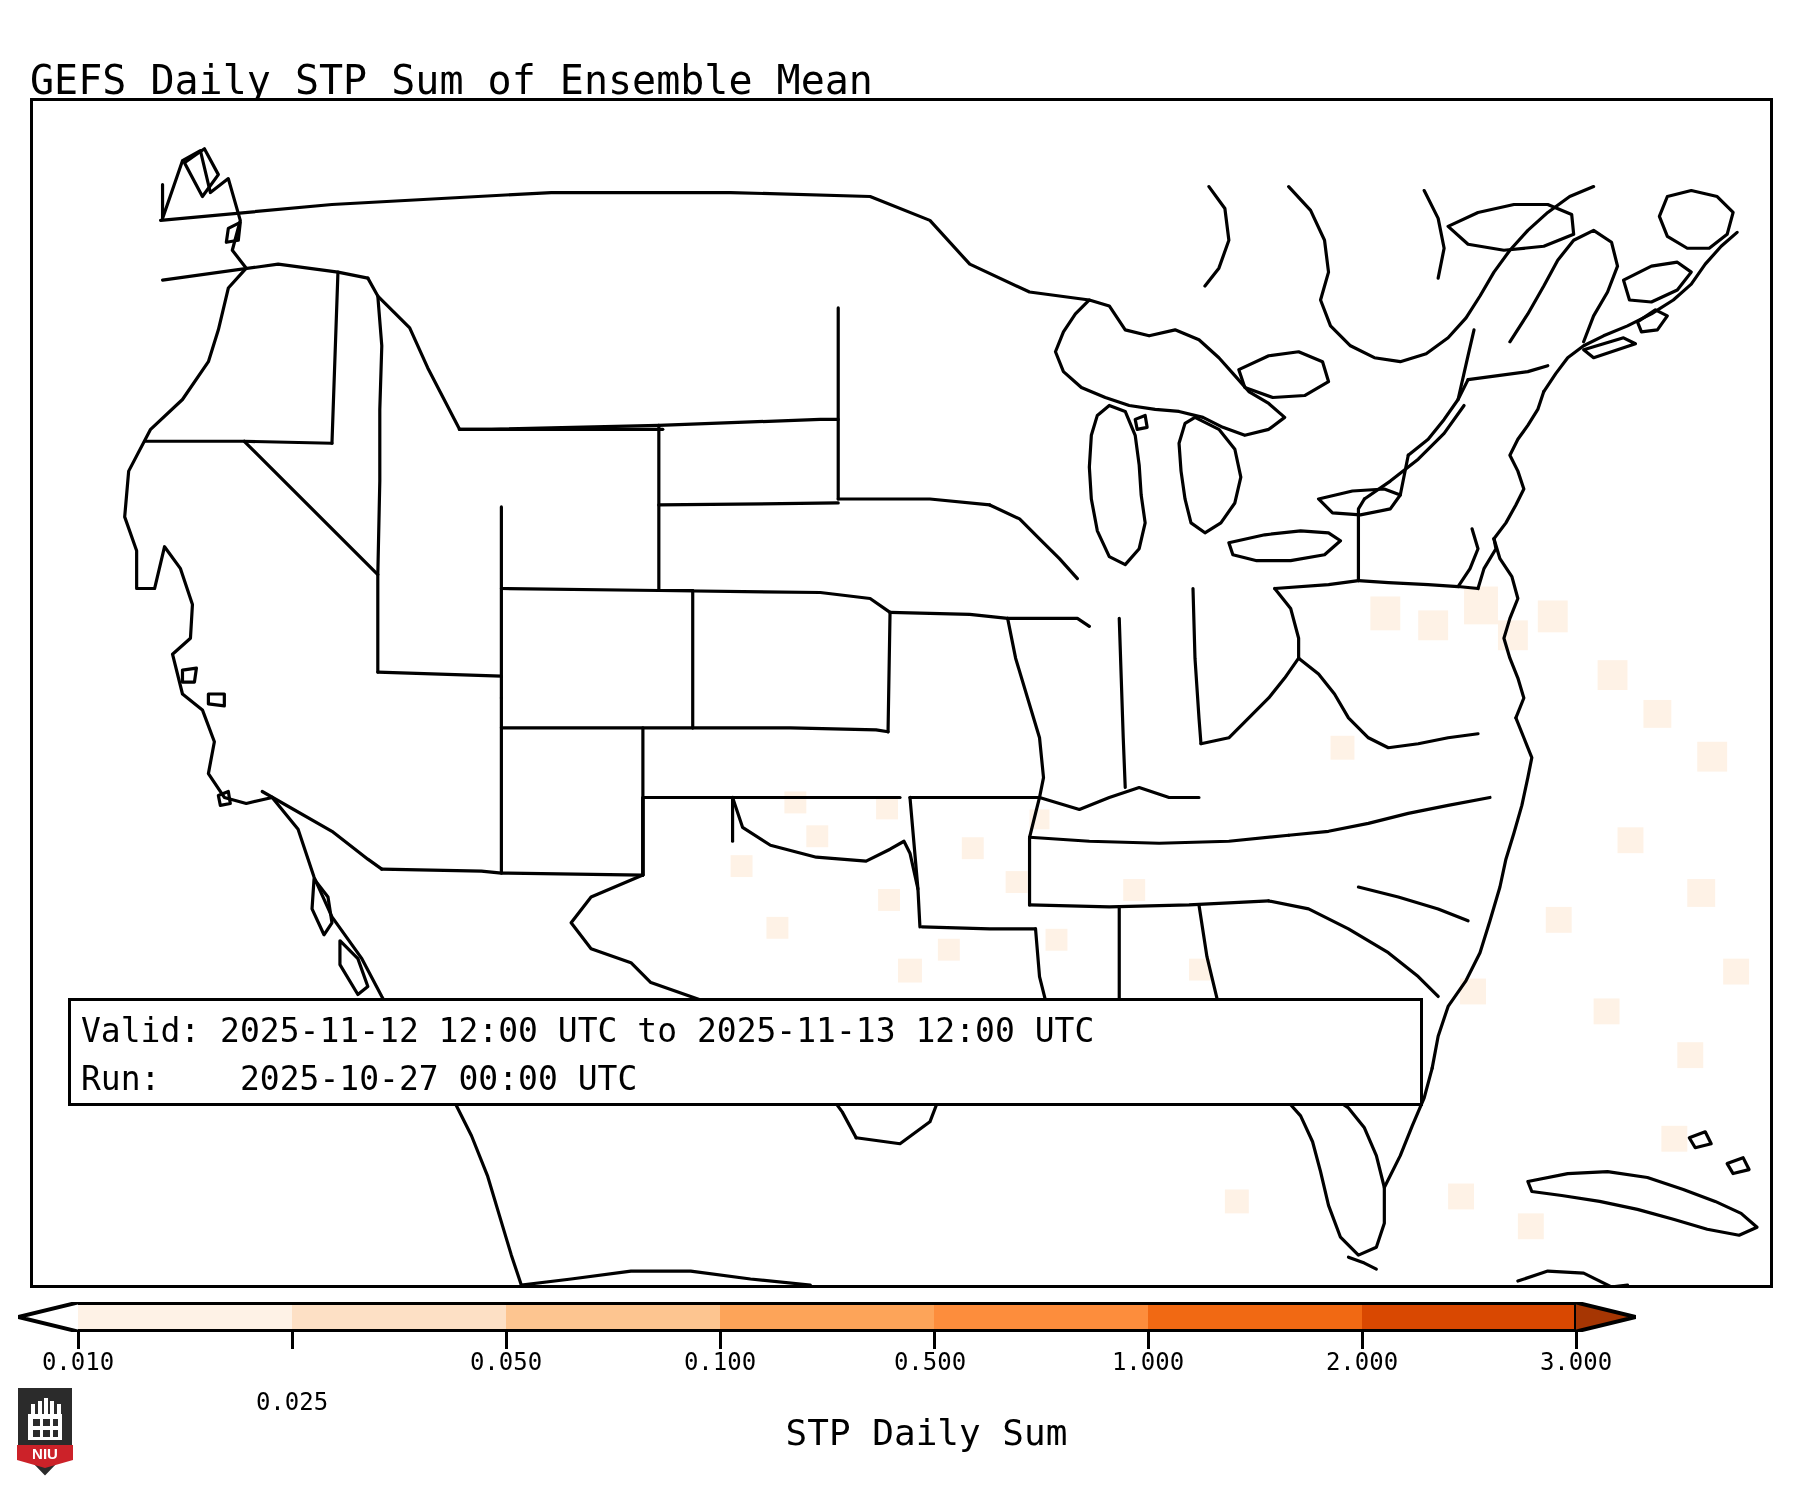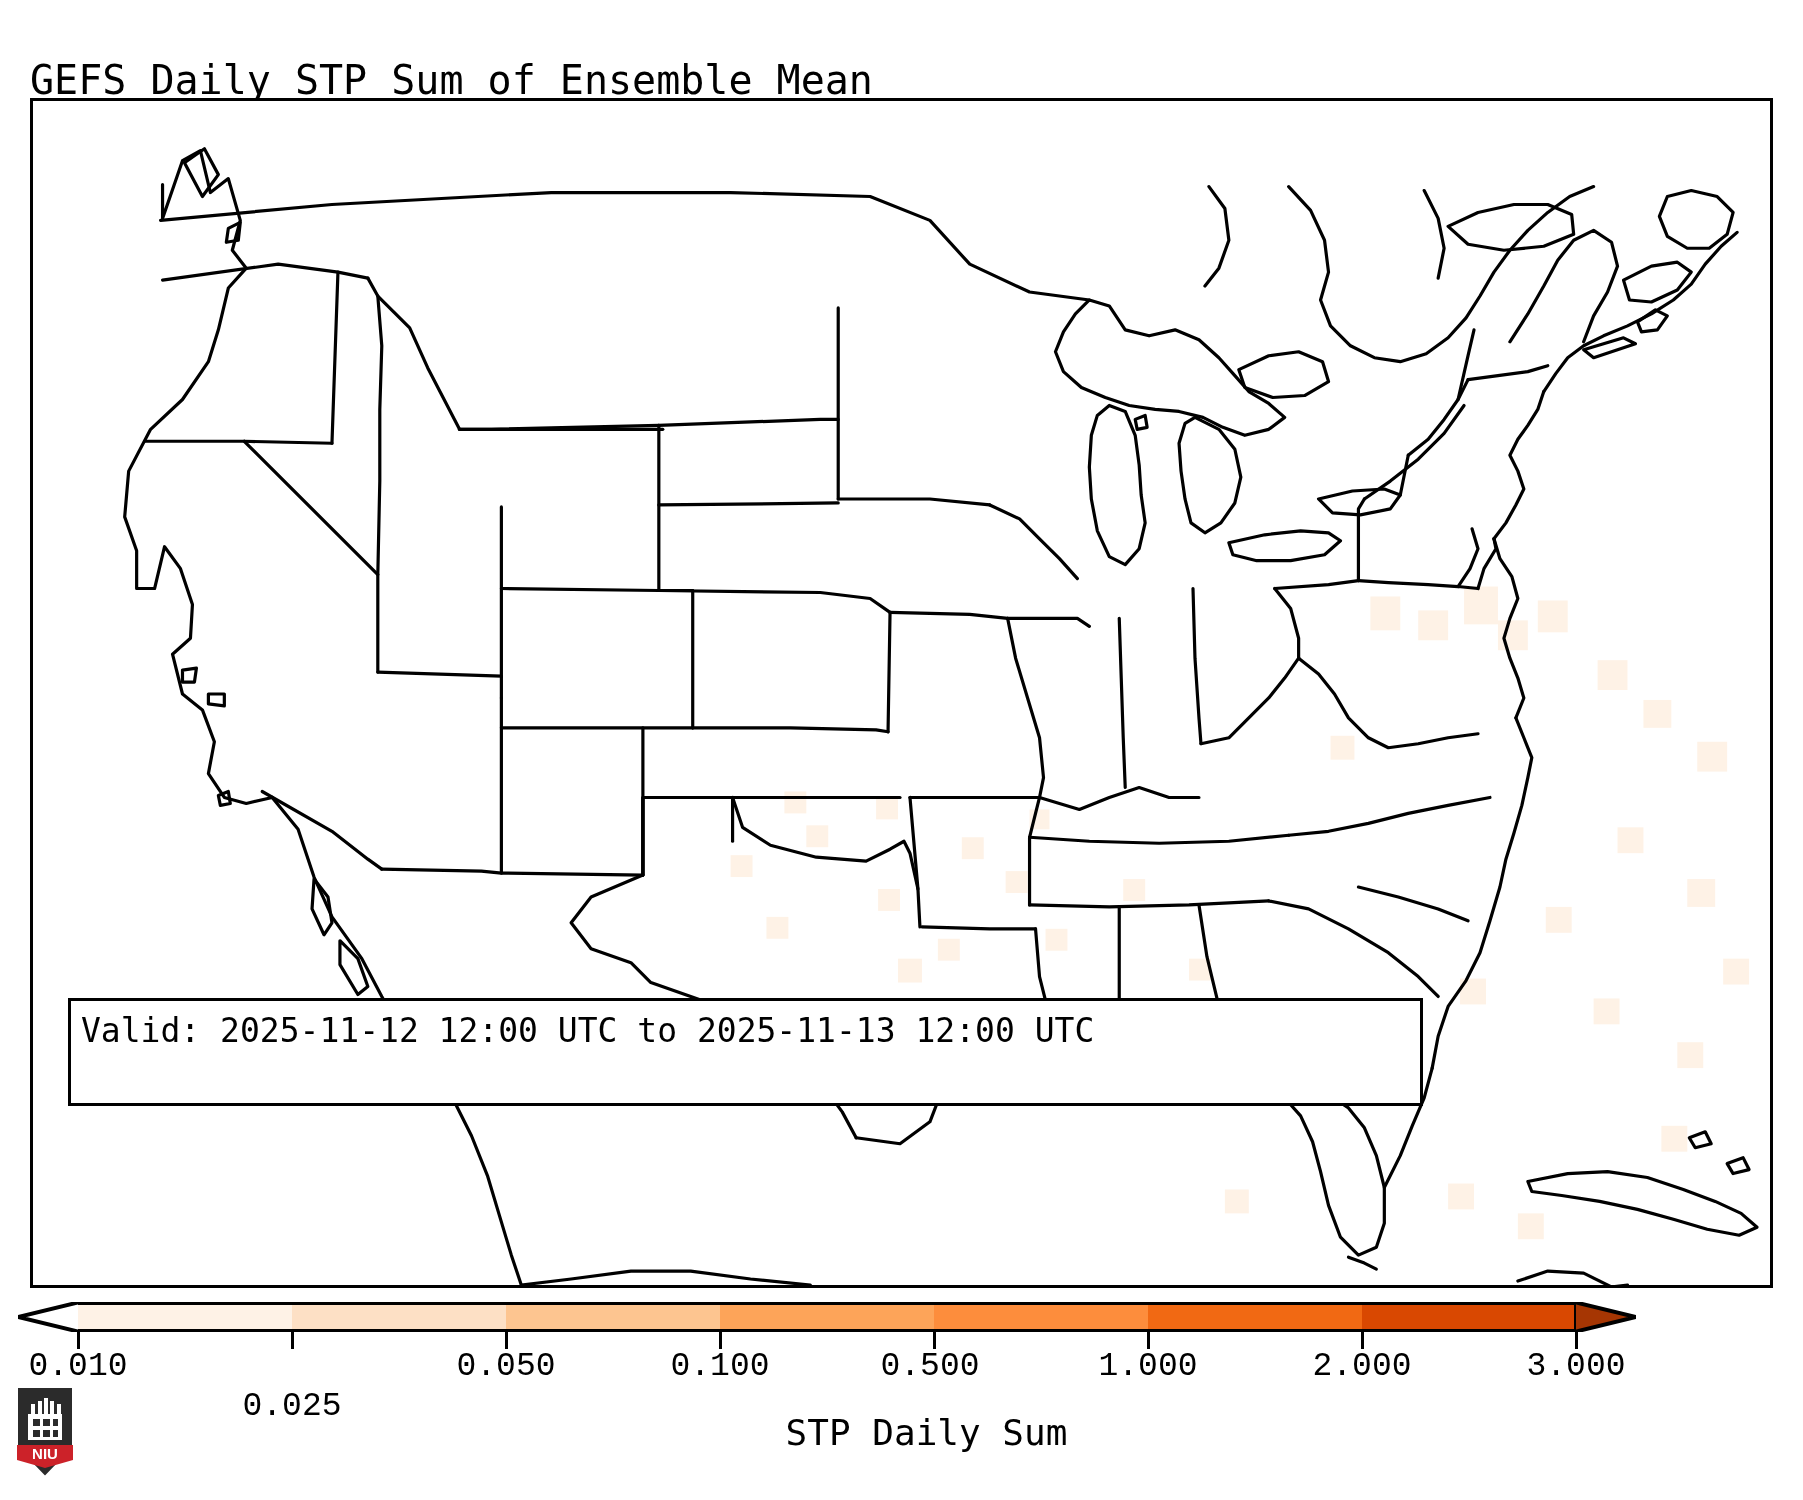--- a/index.html
+++ b/index.html
@@ -272,6 +272,7 @@
 
 <div id="info-box">
   <div class="info-line">Valid: 2025-11-12 12:00 UTC to 2025-11-13 12:00 UTC</div>
+  <div class="info-line">Run:    2025-10-27 00:00 UTC</div>
 </div>
 
 <div id="cbar-wrap">

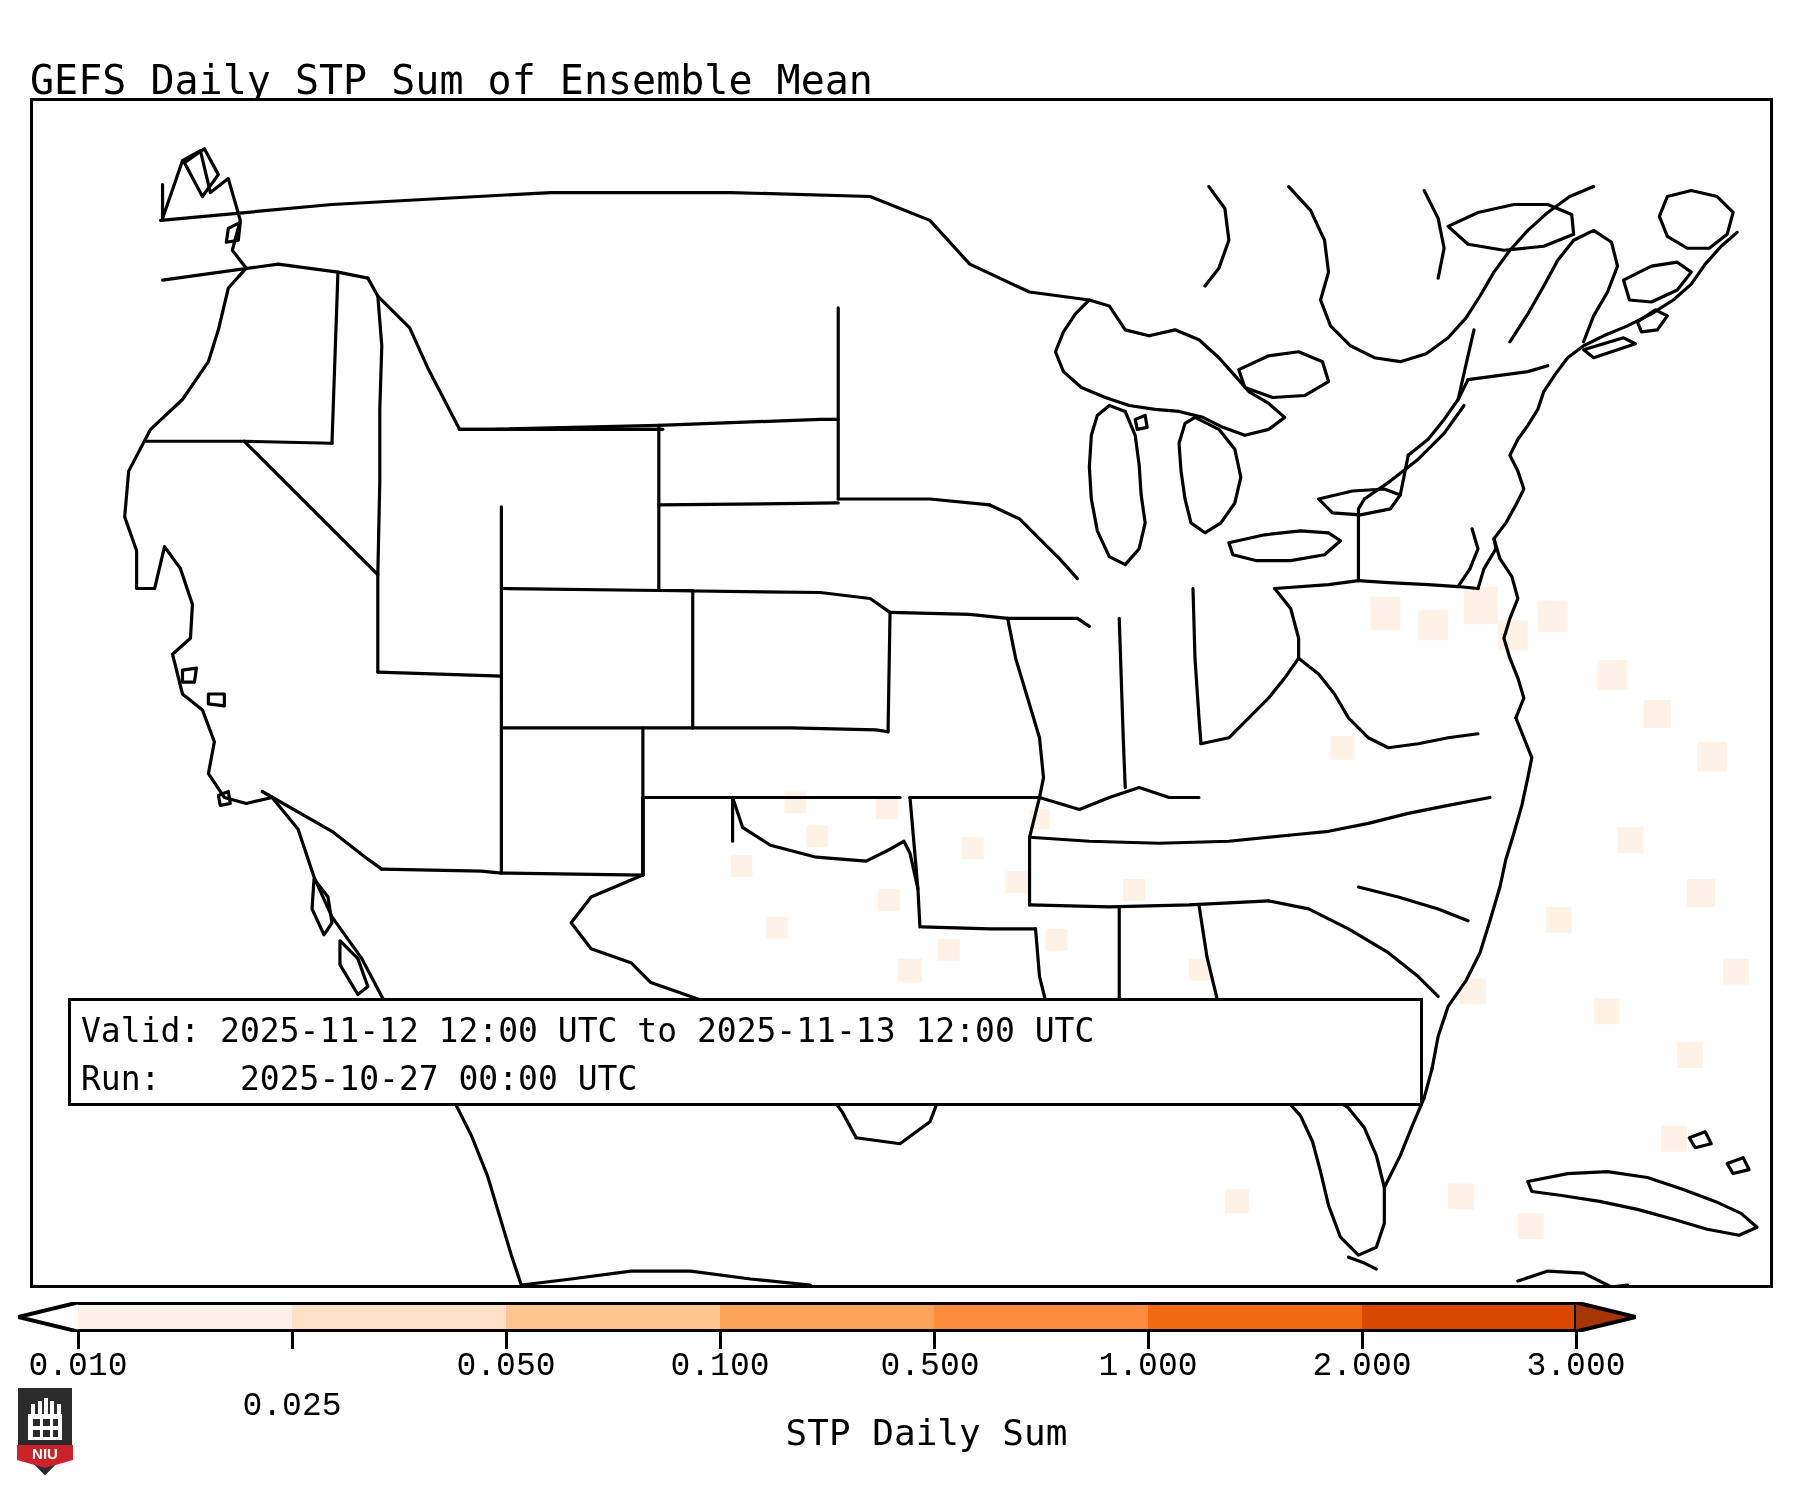--- a/index.html
+++ b/index.html
@@ -60,8 +60,8 @@
     position:absolute; top:36px; width:3px; height:17px; background:#000;
   }
   .clabel{
-    position:absolute; top:1348px; font-size:33px; color:#000;
-    white-space:pre; transform:translateX(-50%); text-align:center;font-family:Liberation Mono, monospace;
+    position:absolute; top:1348px; font-size:24px; color:#000;
+    white-space:pre; transform:translateX(-50%); text-align:center;
   }
   #cbar-title{
     position:absolute; left:0; top:1412px; width:1803px;

